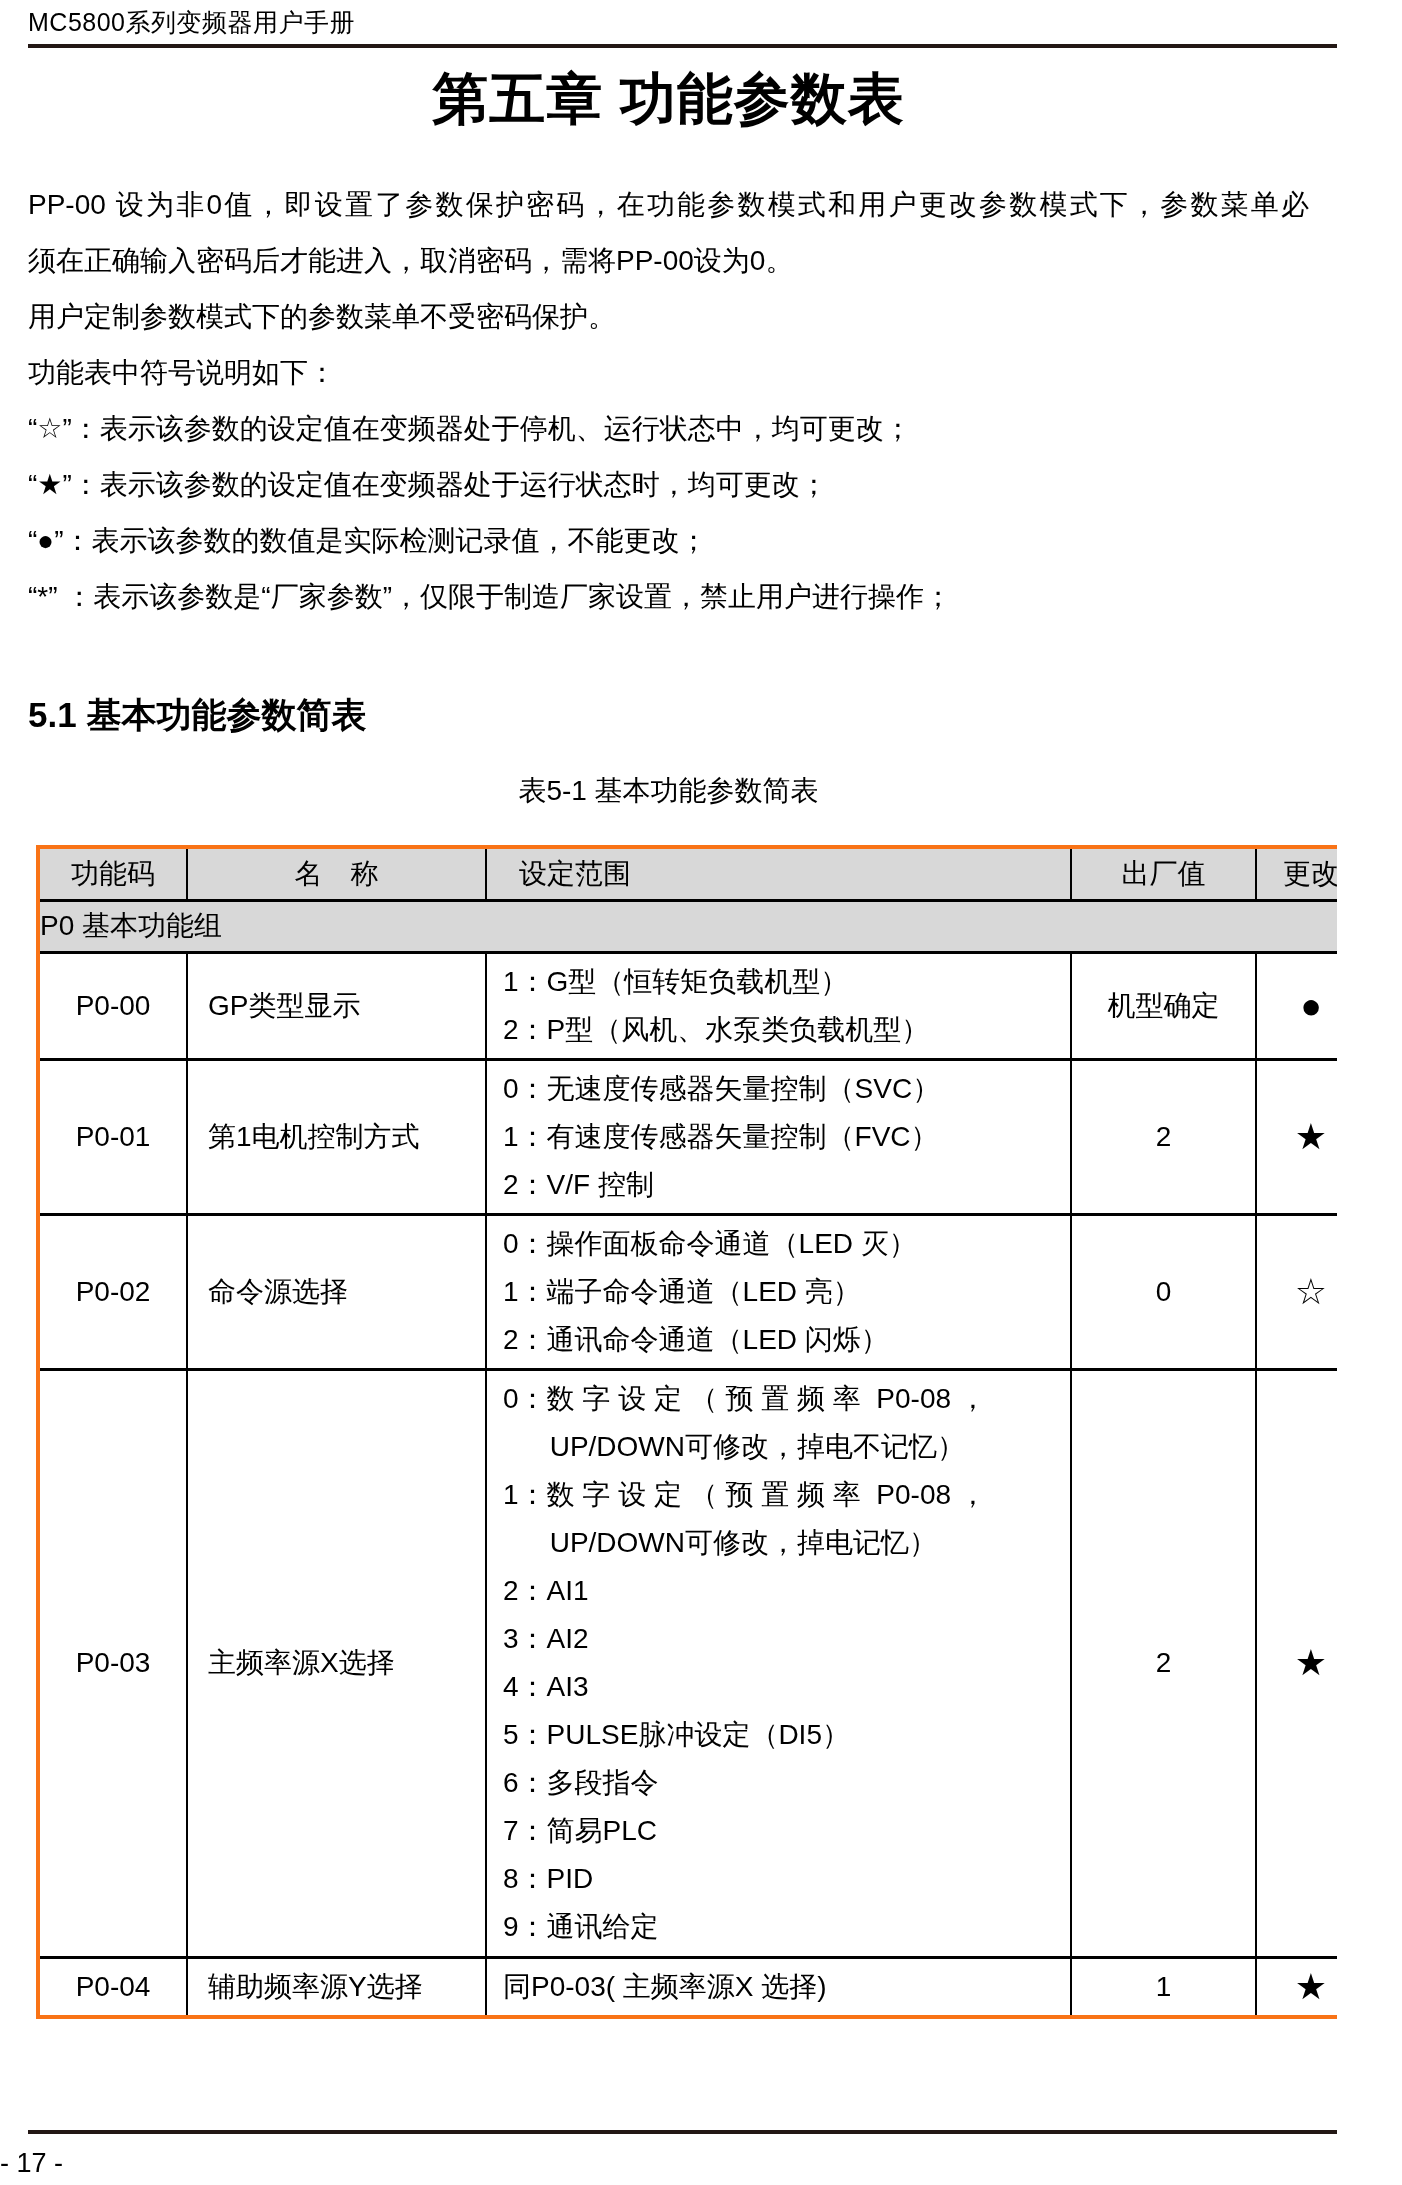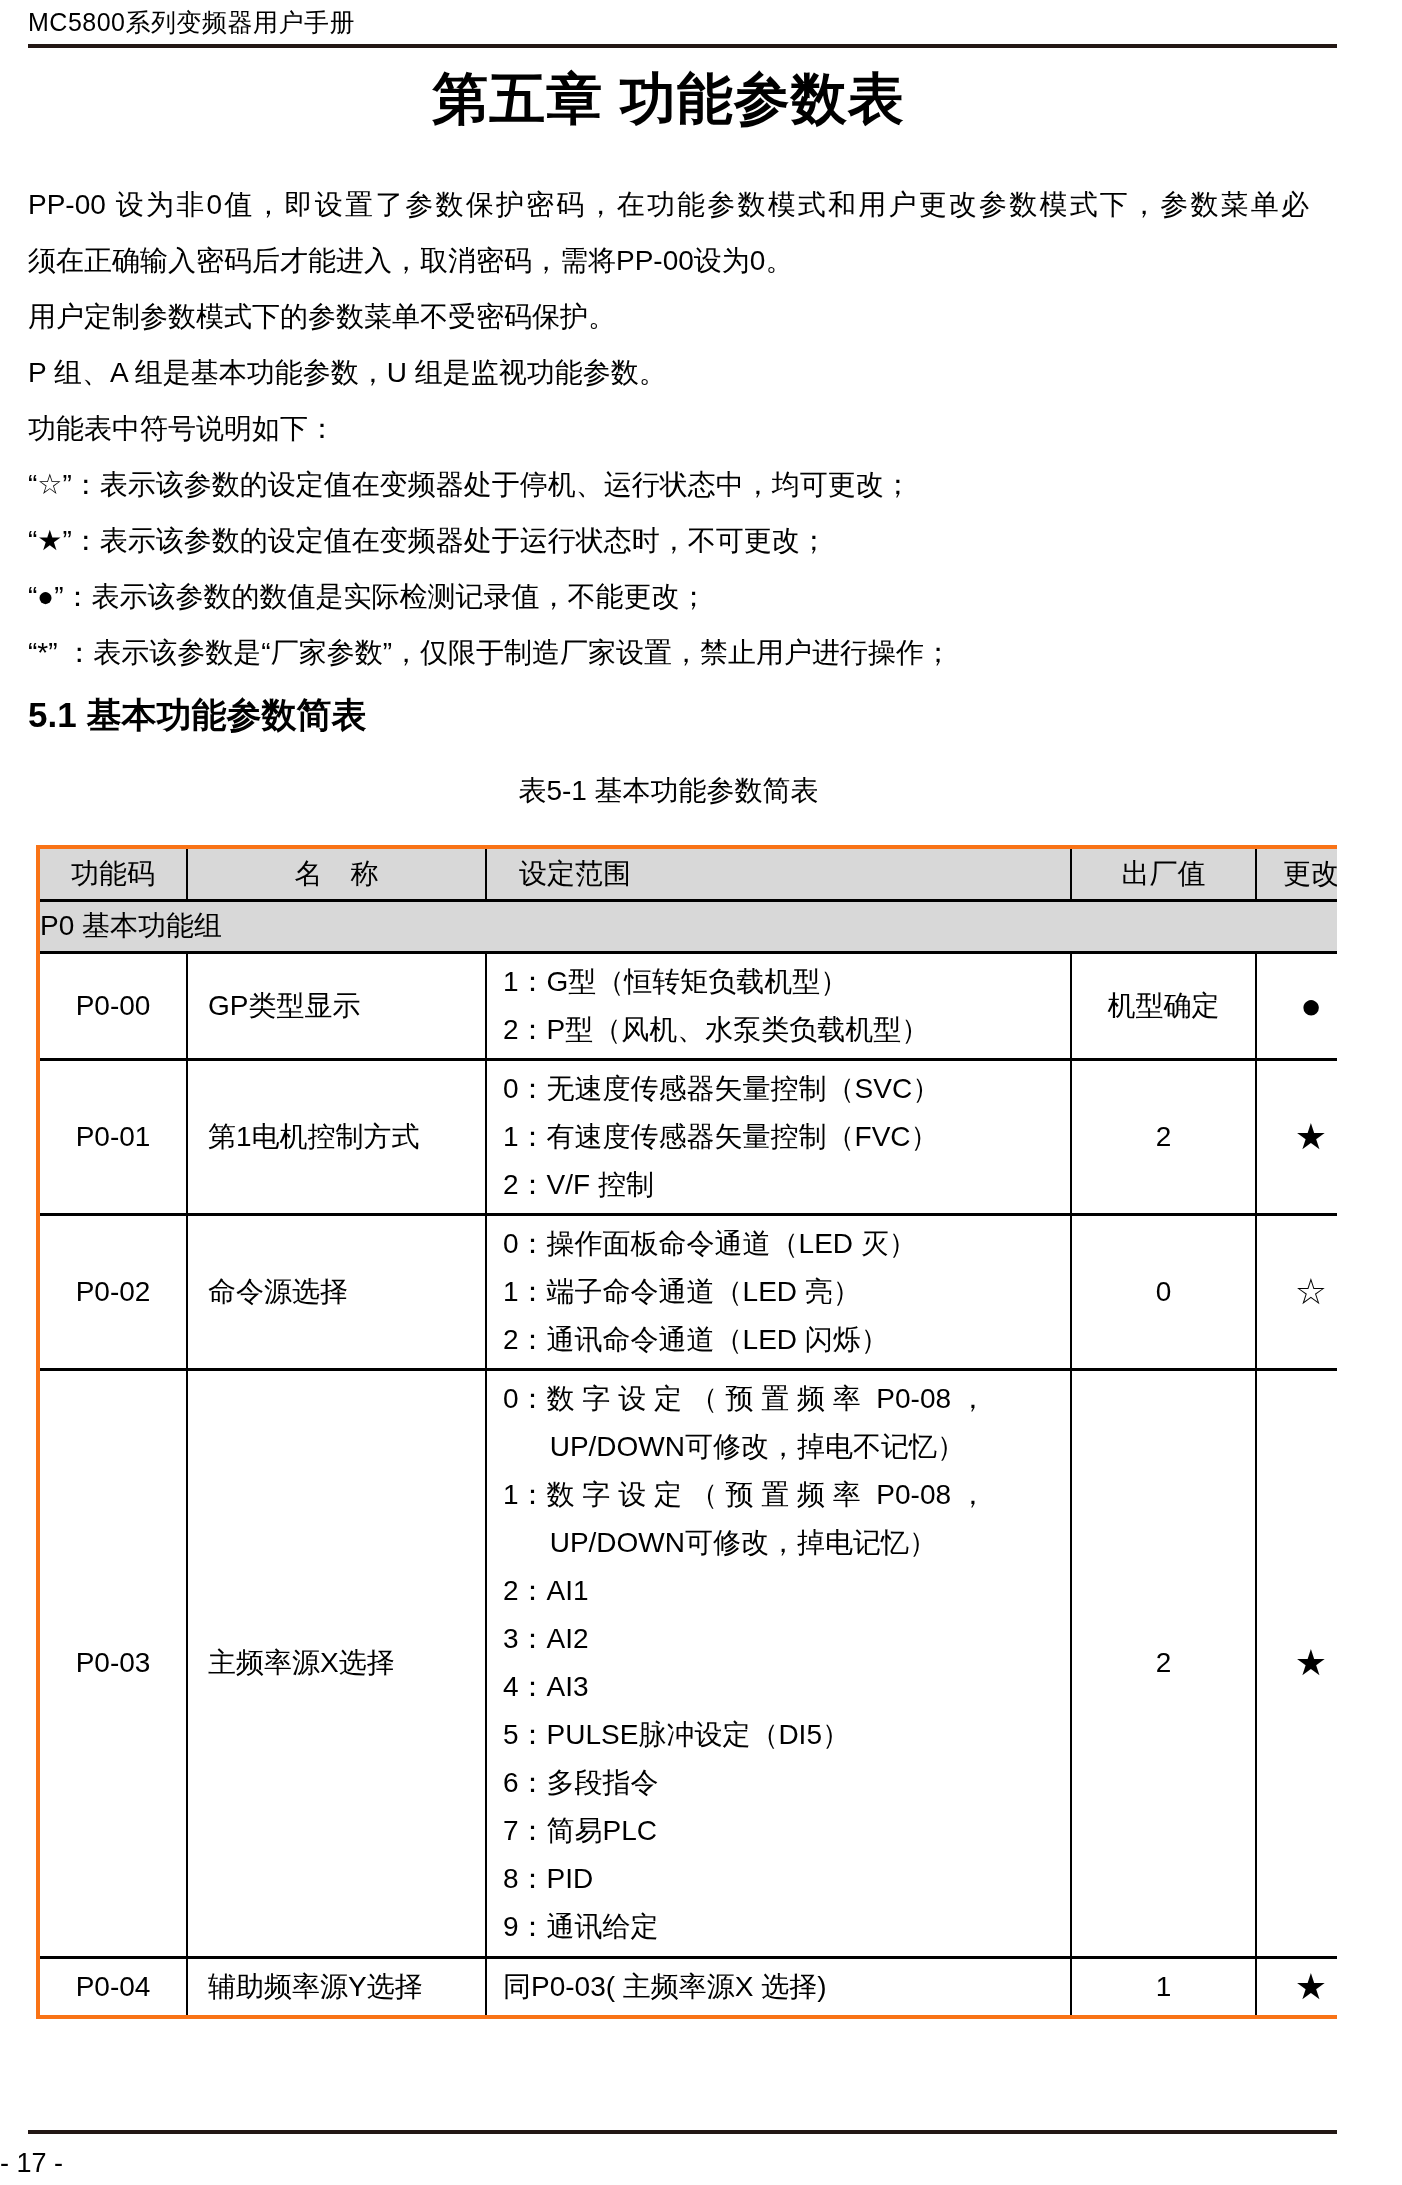--- a/index.html
+++ b/index.html
@@ -102,7 +102,6 @@
     <div class="line justified">PP-00 设为非0值，即设置了参数保护密码，在功能参数模式和用户更改参数模式下，参数菜单必</div>
     <div class="line">须在正确输入密码后才能进入，取消密码，需将PP-00设为0。</div>
     <div class="line">用户定制参数模式下的参数菜单不受密码保护。</div>
-    <div class="line">P 组、A 组是基本功能参数，U 组是监视功能参数。</div>
     <div class="line">功能表中符号说明如下：</div>
     <div class="line">“☆”：表示该参数的设定值在变频器处于停机、运行状态中，均可更改；</div>
     <div class="line">“★”：表示该参数的设定值在变频器处于运行状态时，不可更改；</div>

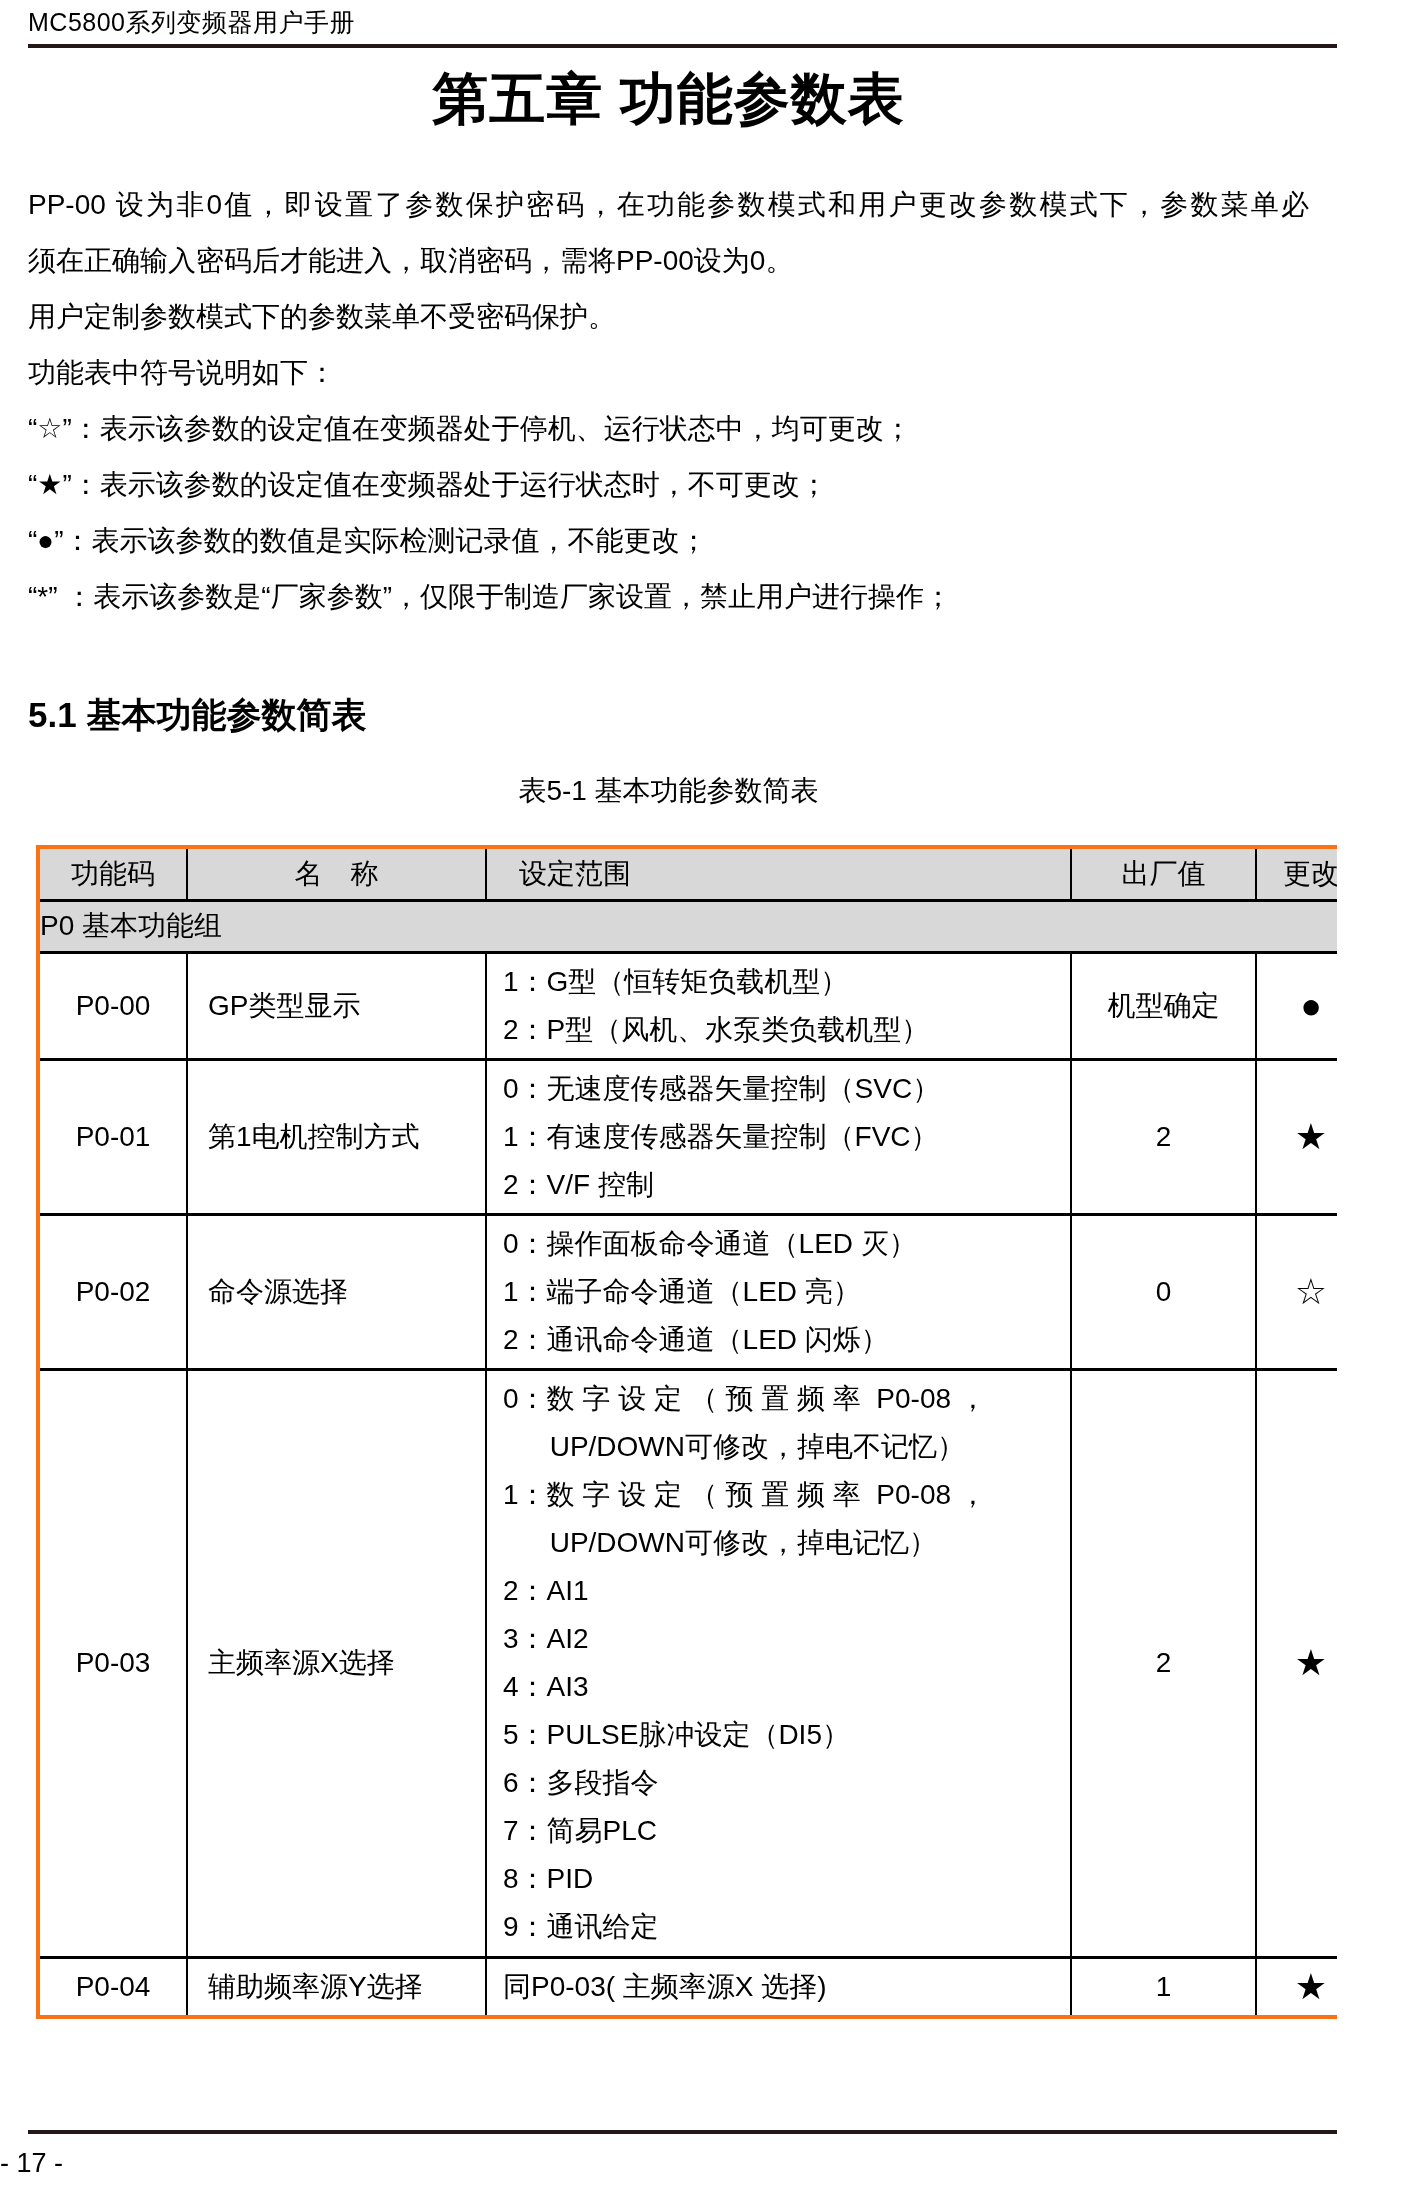--- a/index.html
+++ b/index.html
@@ -104,7 +104,7 @@
     <div class="line">用户定制参数模式下的参数菜单不受密码保护。</div>
     <div class="line">功能表中符号说明如下：</div>
     <div class="line">“☆”：表示该参数的设定值在变频器处于停机、运行状态中，均可更改；</div>
-    <div class="line">“★”：表示该参数的设定值在变频器处于运行状态时，不可更改；</div>
+    <div class="line">“★”：表示该参数的设定值在变频器处于运行状态时，均可更改；</div>
     <div class="line">“●”：表示该参数的数值是实际检测记录值，不能更改；</div>
     <div class="line">“*” ：表示该参数是“厂家参数”，仅限于制造厂家设置，禁止用户进行操作；</div>
   </div>

